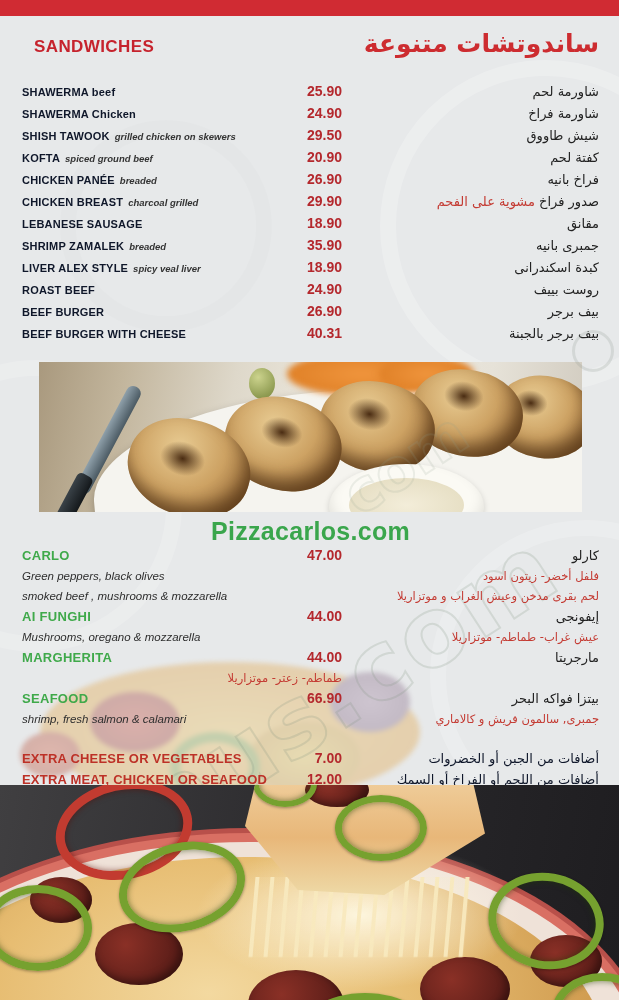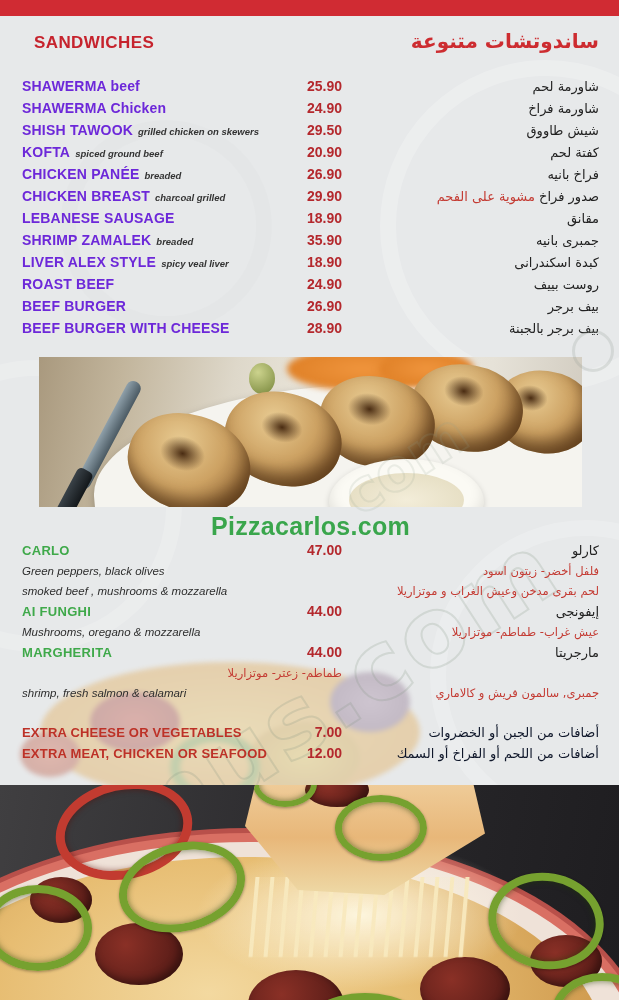--- a/index.html
+++ b/index.html
@@ -17,7 +17,7 @@
 
   .menu-header{display:flex;justify-content:space-between;align-items:baseline;margin-top:13px;margin-left:12px;}
   .title-en{color:#c6232d;font-weight:bold;font-size:17px;letter-spacing:.4px;}
-  .title-ar{color:#cd2c30;font-size:20px;font-weight:bold;font-family:"DejaVu Sans",sans-serif;}
+  .title-ar{color:#cd2c30;font-size:25px;font-weight:bold;font-family:"DejaVu Sans",sans-serif;}
 
   .sand-list{margin-top:23px;}
   .row{display:grid;grid-template-columns:268px 52px 1fr;align-items:baseline;line-height:20px;}

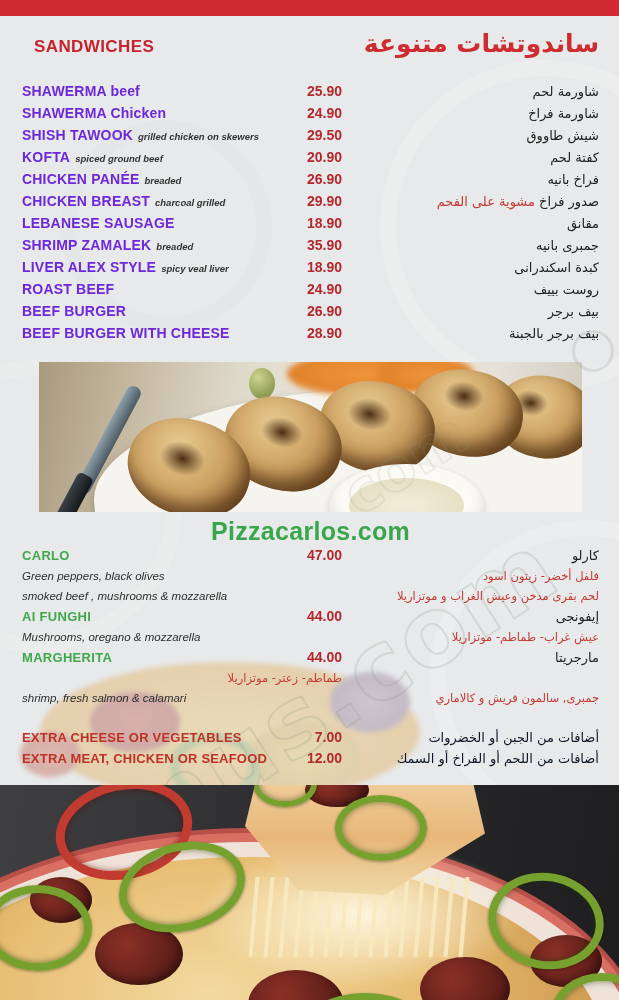--- a/index.html
+++ b/index.html
@@ -21,7 +21,7 @@
 
   .sand-list{margin-top:23px;}
   .row{display:grid;grid-template-columns:268px 52px 1fr;align-items:baseline;line-height:20px;}
-  .nm{font-weight:bold;font-size:14px;color:#6d28d9;letter-spacing:.2px;white-space:nowrap;}
+  .nm{font-weight:bold;font-size:11px;color:#0f172a;letter-spacing:.2px;white-space:nowrap;}
   .ds{font-style:italic;font-size:9.5px;color:#333;margin-left:5px;white-space:nowrap;font-weight:bold;}
   .pr{text-align:right;font-weight:bold;font-size:14px;color:#b4282d;}
   .arc{text-align:right;font-size:13px;color:#222;font-family:"DejaVu Sans",sans-serif;}

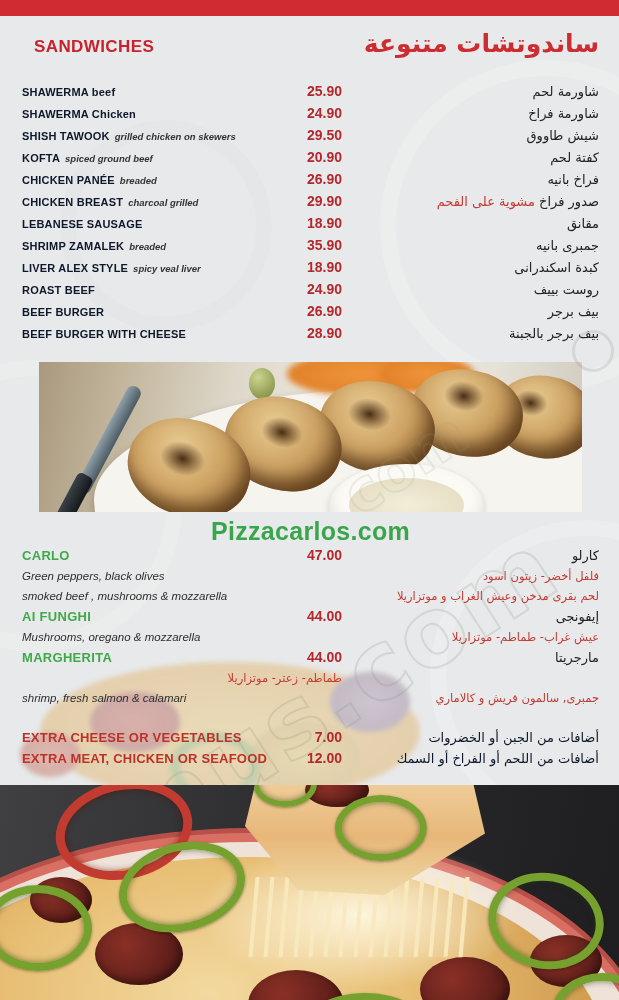--- a/index.html
+++ b/index.html
@@ -174,7 +174,7 @@
       </div>
       <div class="row">
         <div><span class="nm">BEEF BURGER WITH CHEESE</span><span class="ds"></span></div>
-        <div class="pr">28.90</div>
+        <div class="pr">40.31</div>
         <div class="arc" dir="rtl"><span>بيف برجر بالجبنة</span><span class="red"></span></div>
       </div>
     </div>

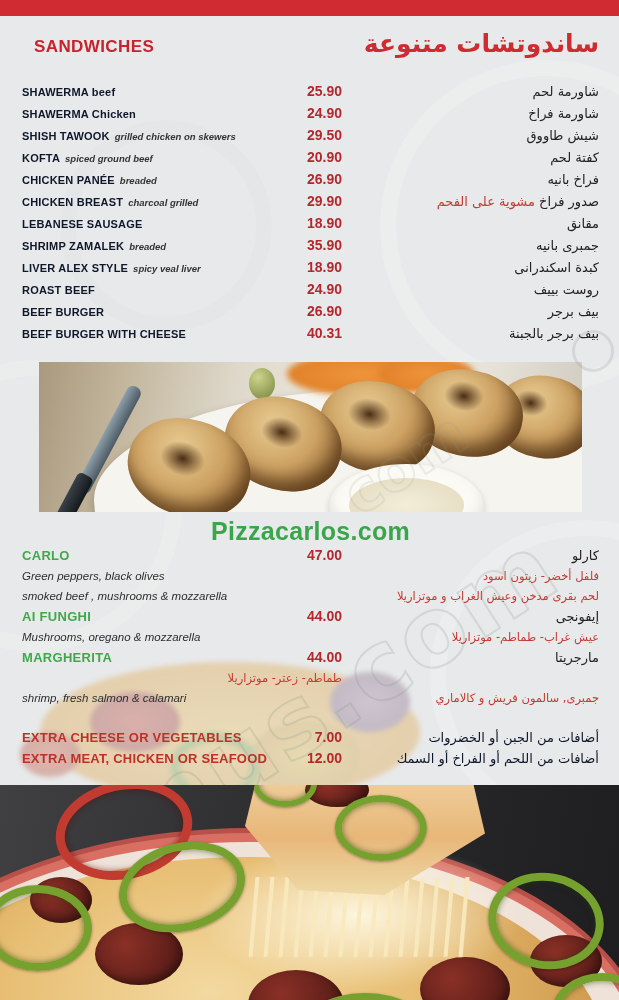--- a/index.html
+++ b/index.html
@@ -239,6 +239,11 @@
       <div class="drow">
         <div class="dar" dir="rtl">طماطم- زعتر- موتزاريلا</div>
       </div>
+      <div class="row">
+        <div class="gname">SEAFOOD</div>
+        <div class="pr">66.90</div>
+        <div class="arc" dir="rtl">بيتزا فواكه البحر</div>
+      </div>
       <div class="drow">
         <div class="den">shrimp, fresh salmon &amp; calamari</div>
         <div class="dar" dir="rtl">جمبرى, سالمون فريش و كالاماري</div>

